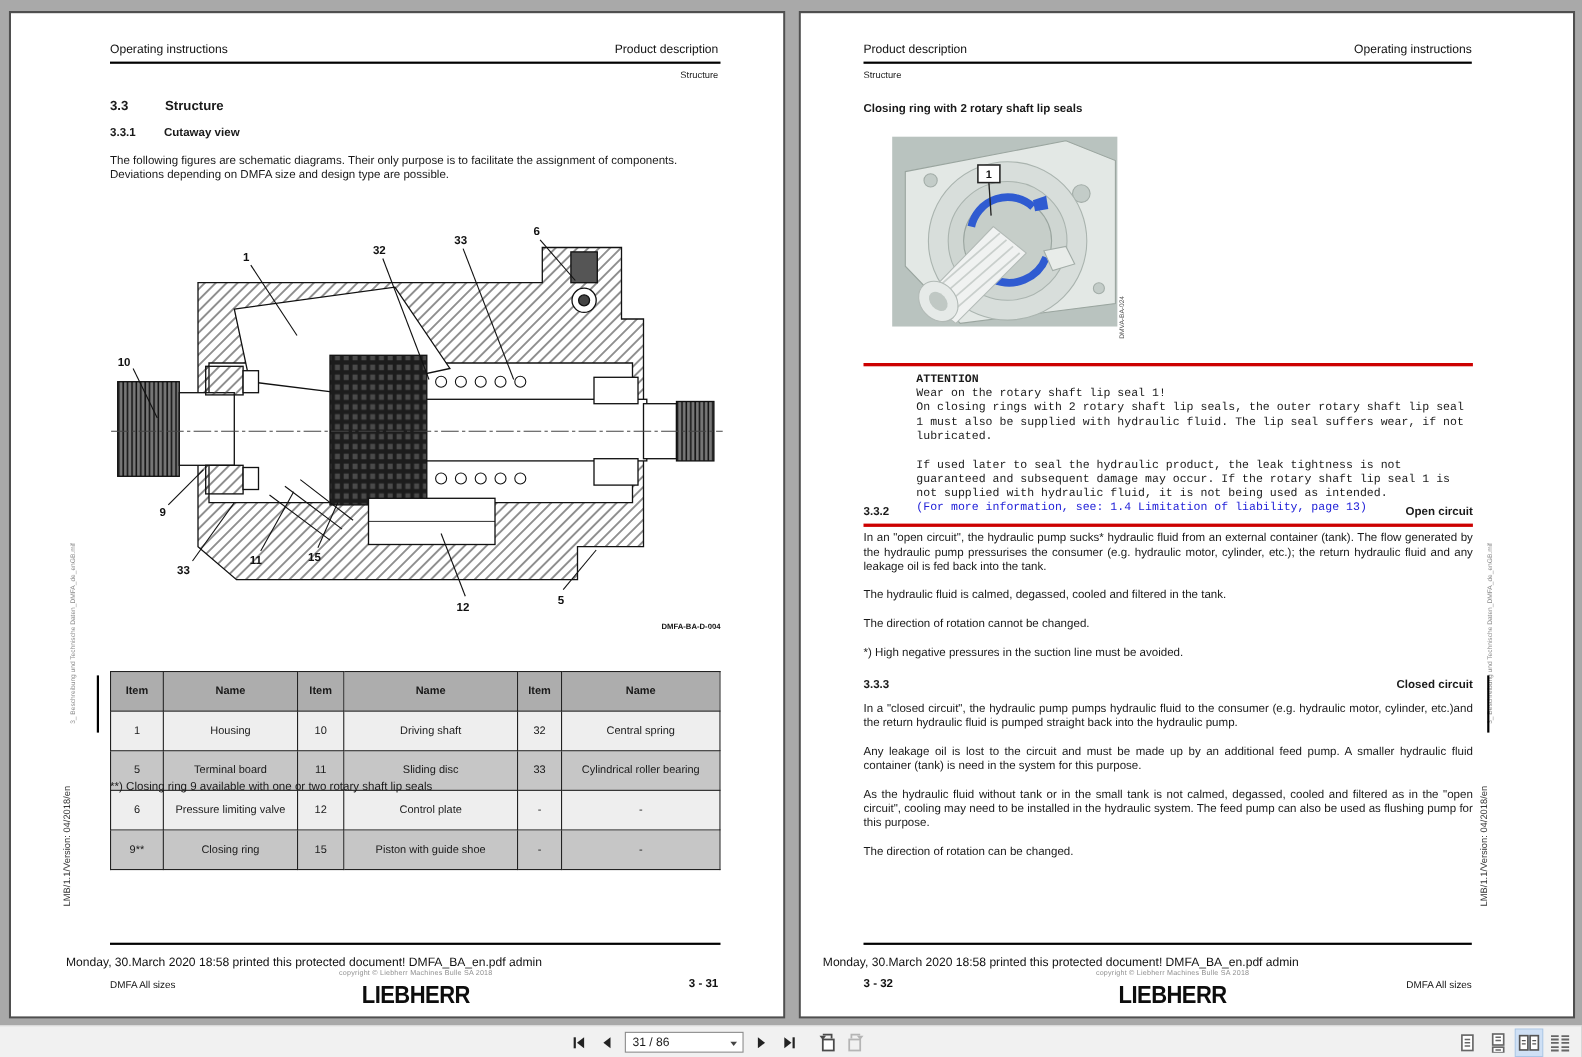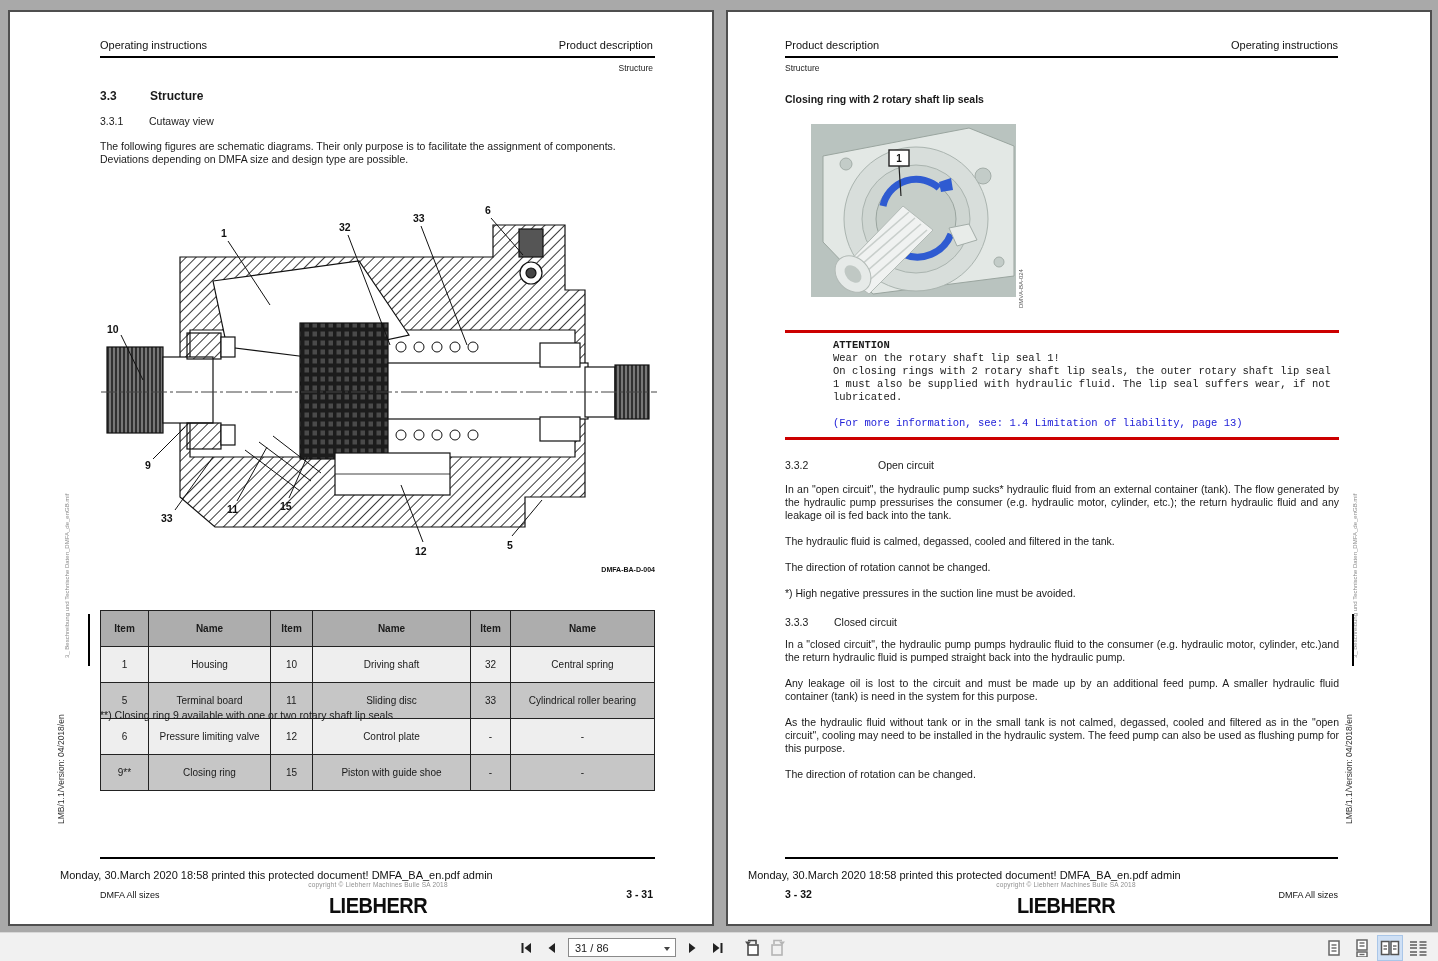--- a/index.html
+++ b/index.html
@@ -15,7 +15,7 @@
   .hdr-sub { font-size:8.5px; color:#222; top:51px; }
 
   .sec-head { font-size:12px; font-weight:bold; display:flex; }
-  .sub-head { font-size:10.5px; font-weight:normal; display:flex; }
+  .sub-head { font-size:10.5px; font-weight:bold; display:flex;justify-content:space-between; }
   .num { width:49px; flex:none; }
 
   .body-txt { font-size:10.5px; line-height:13px; color:#1a1a1a; }

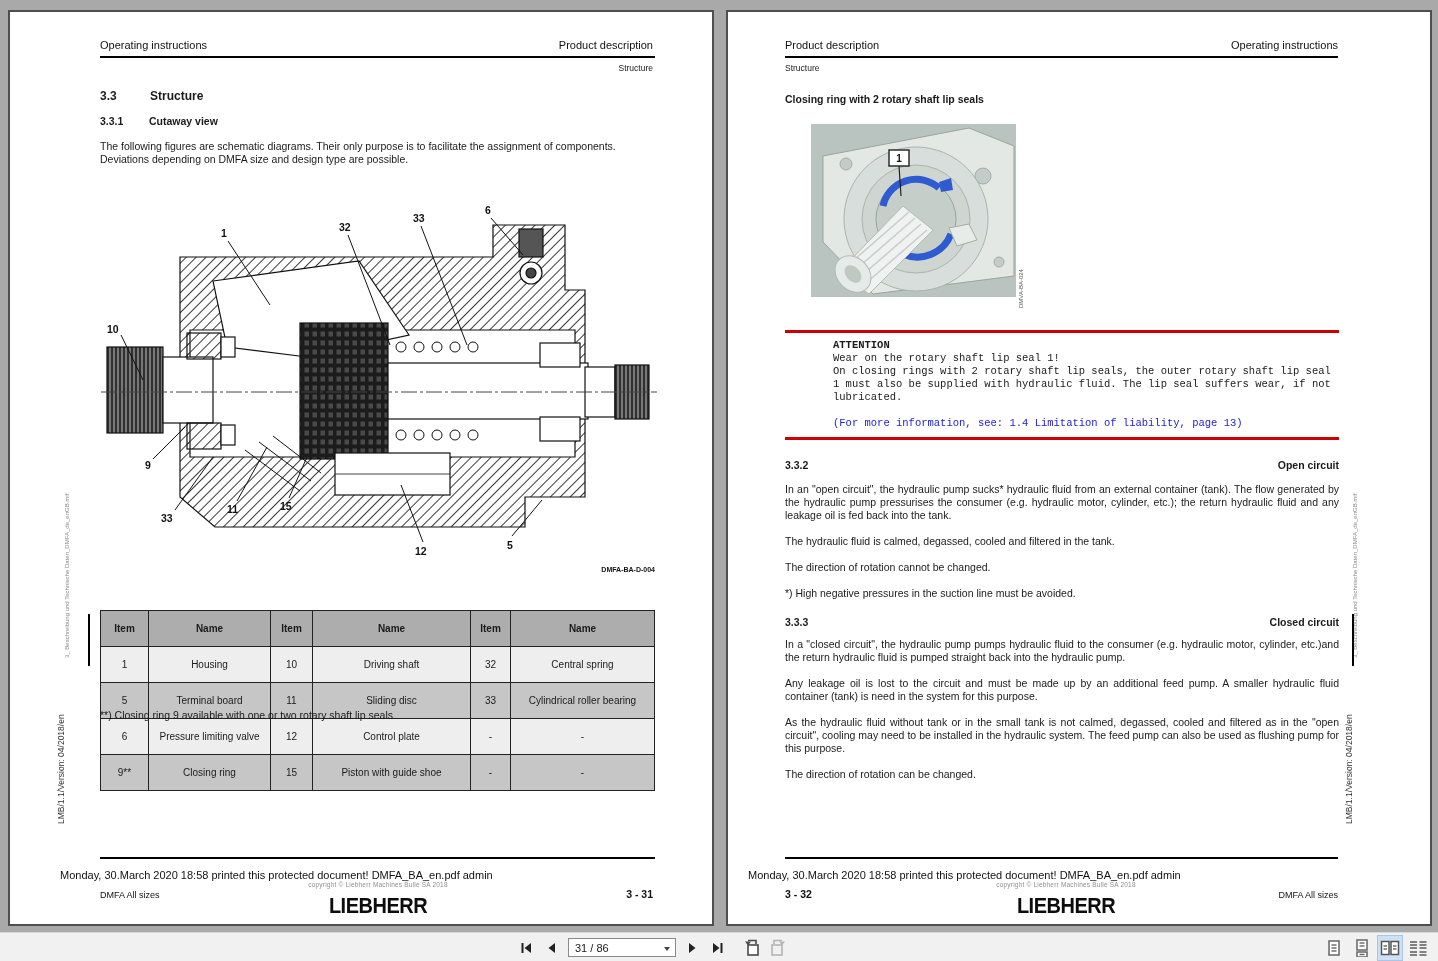--- a/index.html
+++ b/index.html
@@ -262,6 +262,7 @@
     <div>Wear on the rotary shaft lip seal 1!</div>
     <div>On closing rings with 2 rotary shaft lip seals, the outer rotary shaft lip seal 1 must also be supplied with hydraulic fluid. The lip seal suffers wear, if not lubricated.</div>
     <div class="sp"></div>
+    <div>If used later to seal the hydraulic product, the leak tightness is not guaranteed and subsequent damage may occur. If the rotary shaft lip seal 1 is not supplied with hydraulic fluid, it is not being used as intended.</div>
     <div class="link">(For more information, see: 1.4 Limitation of liability, page 13)</div>
   </div>
 

